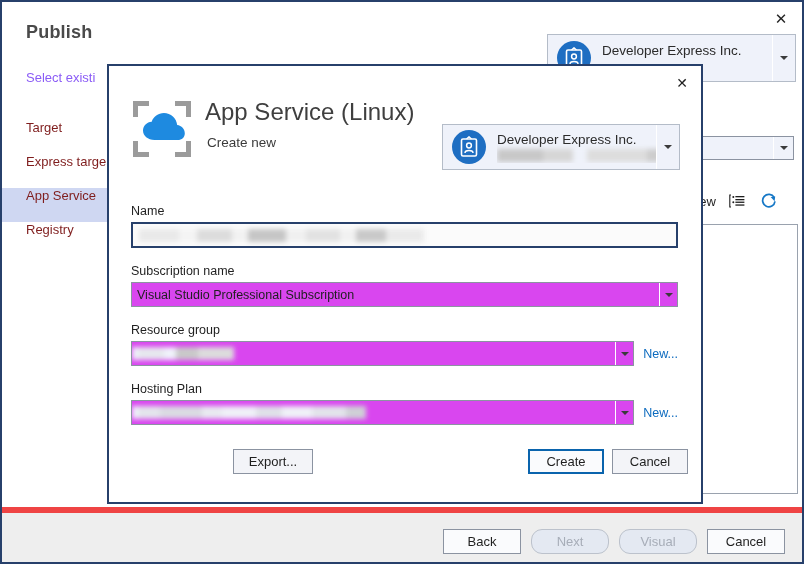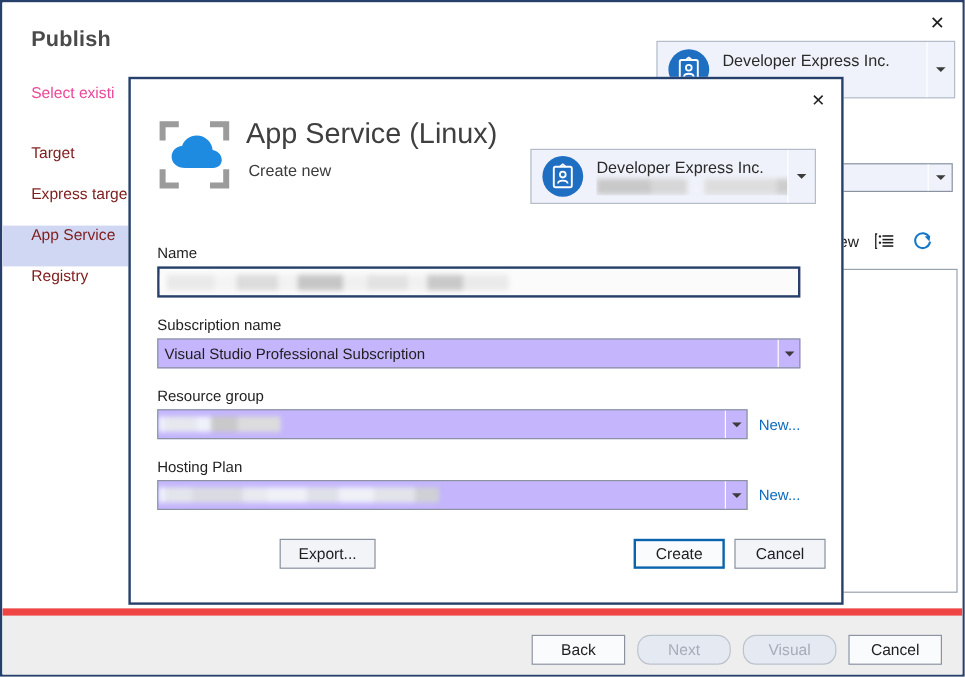--- a/index.html
+++ b/index.html
@@ -62,7 +62,7 @@
     left: 24px;
     top: 68px;
     font-size: 13px;
-    color: #ec4899;
+    color: #8b5cf6;
     white-space: nowrap;
   }
   .nav-list {

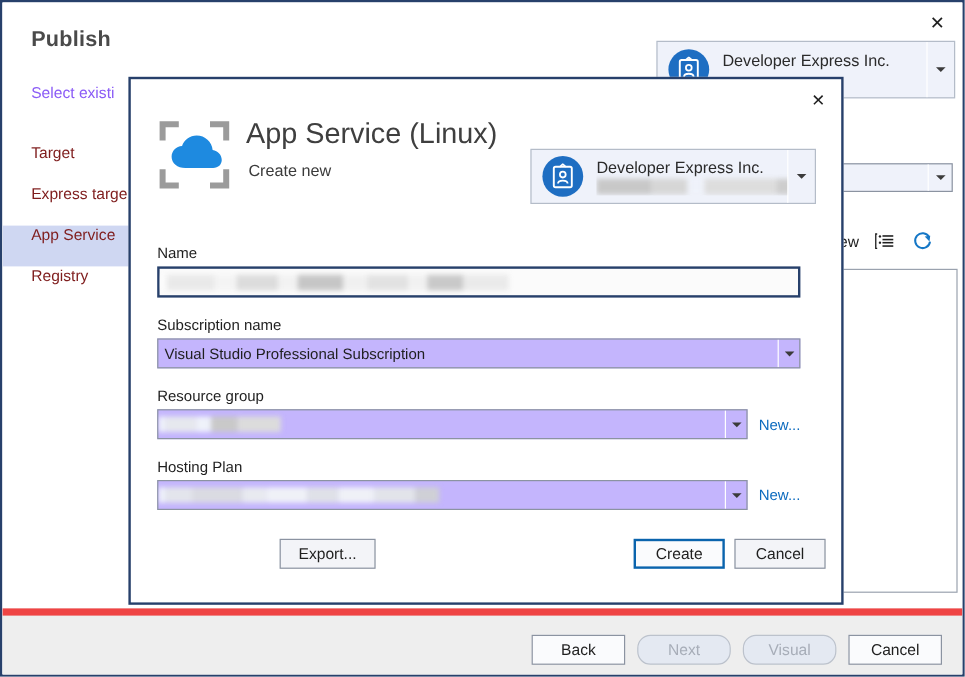--- a/index.html
+++ b/index.html
@@ -302,7 +302,7 @@
     position: absolute;
     left: 0;
     top: 138px;
-    right: 12px;
+    right: 1px;
   }
   .field-label {
     font-size: 12.5px;

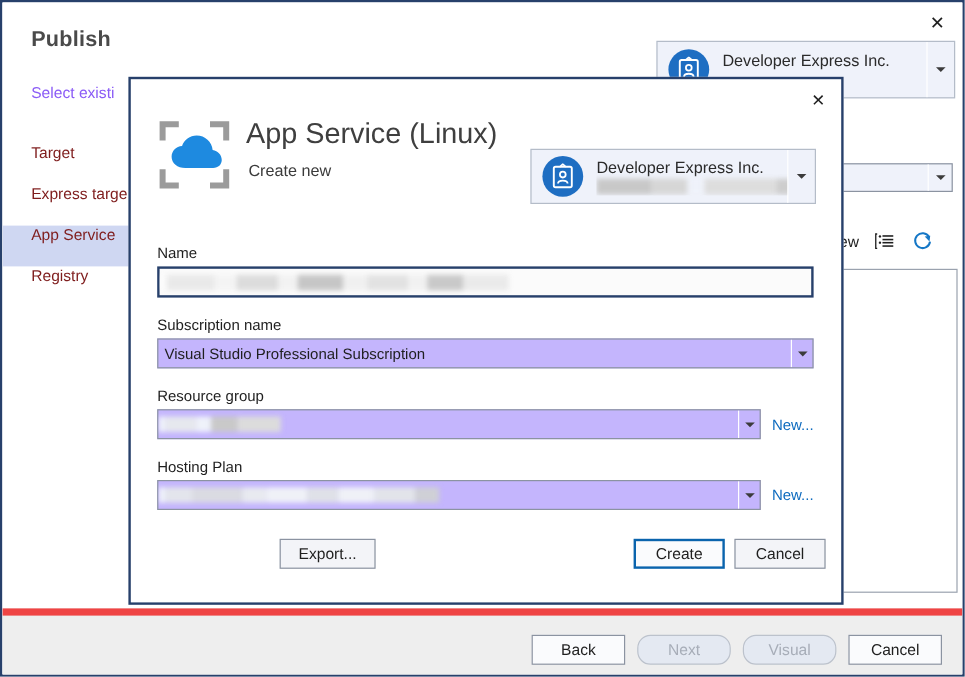--- a/index.html
+++ b/index.html
@@ -329,7 +329,7 @@
   .combo {
     flex: 1 1 auto;
     height: 25px;
-    background: #c4b5fd;
+    background: #d946ef;
     border: 1px solid #8b93a1;
     box-sizing: border-box;
     display: flex;

